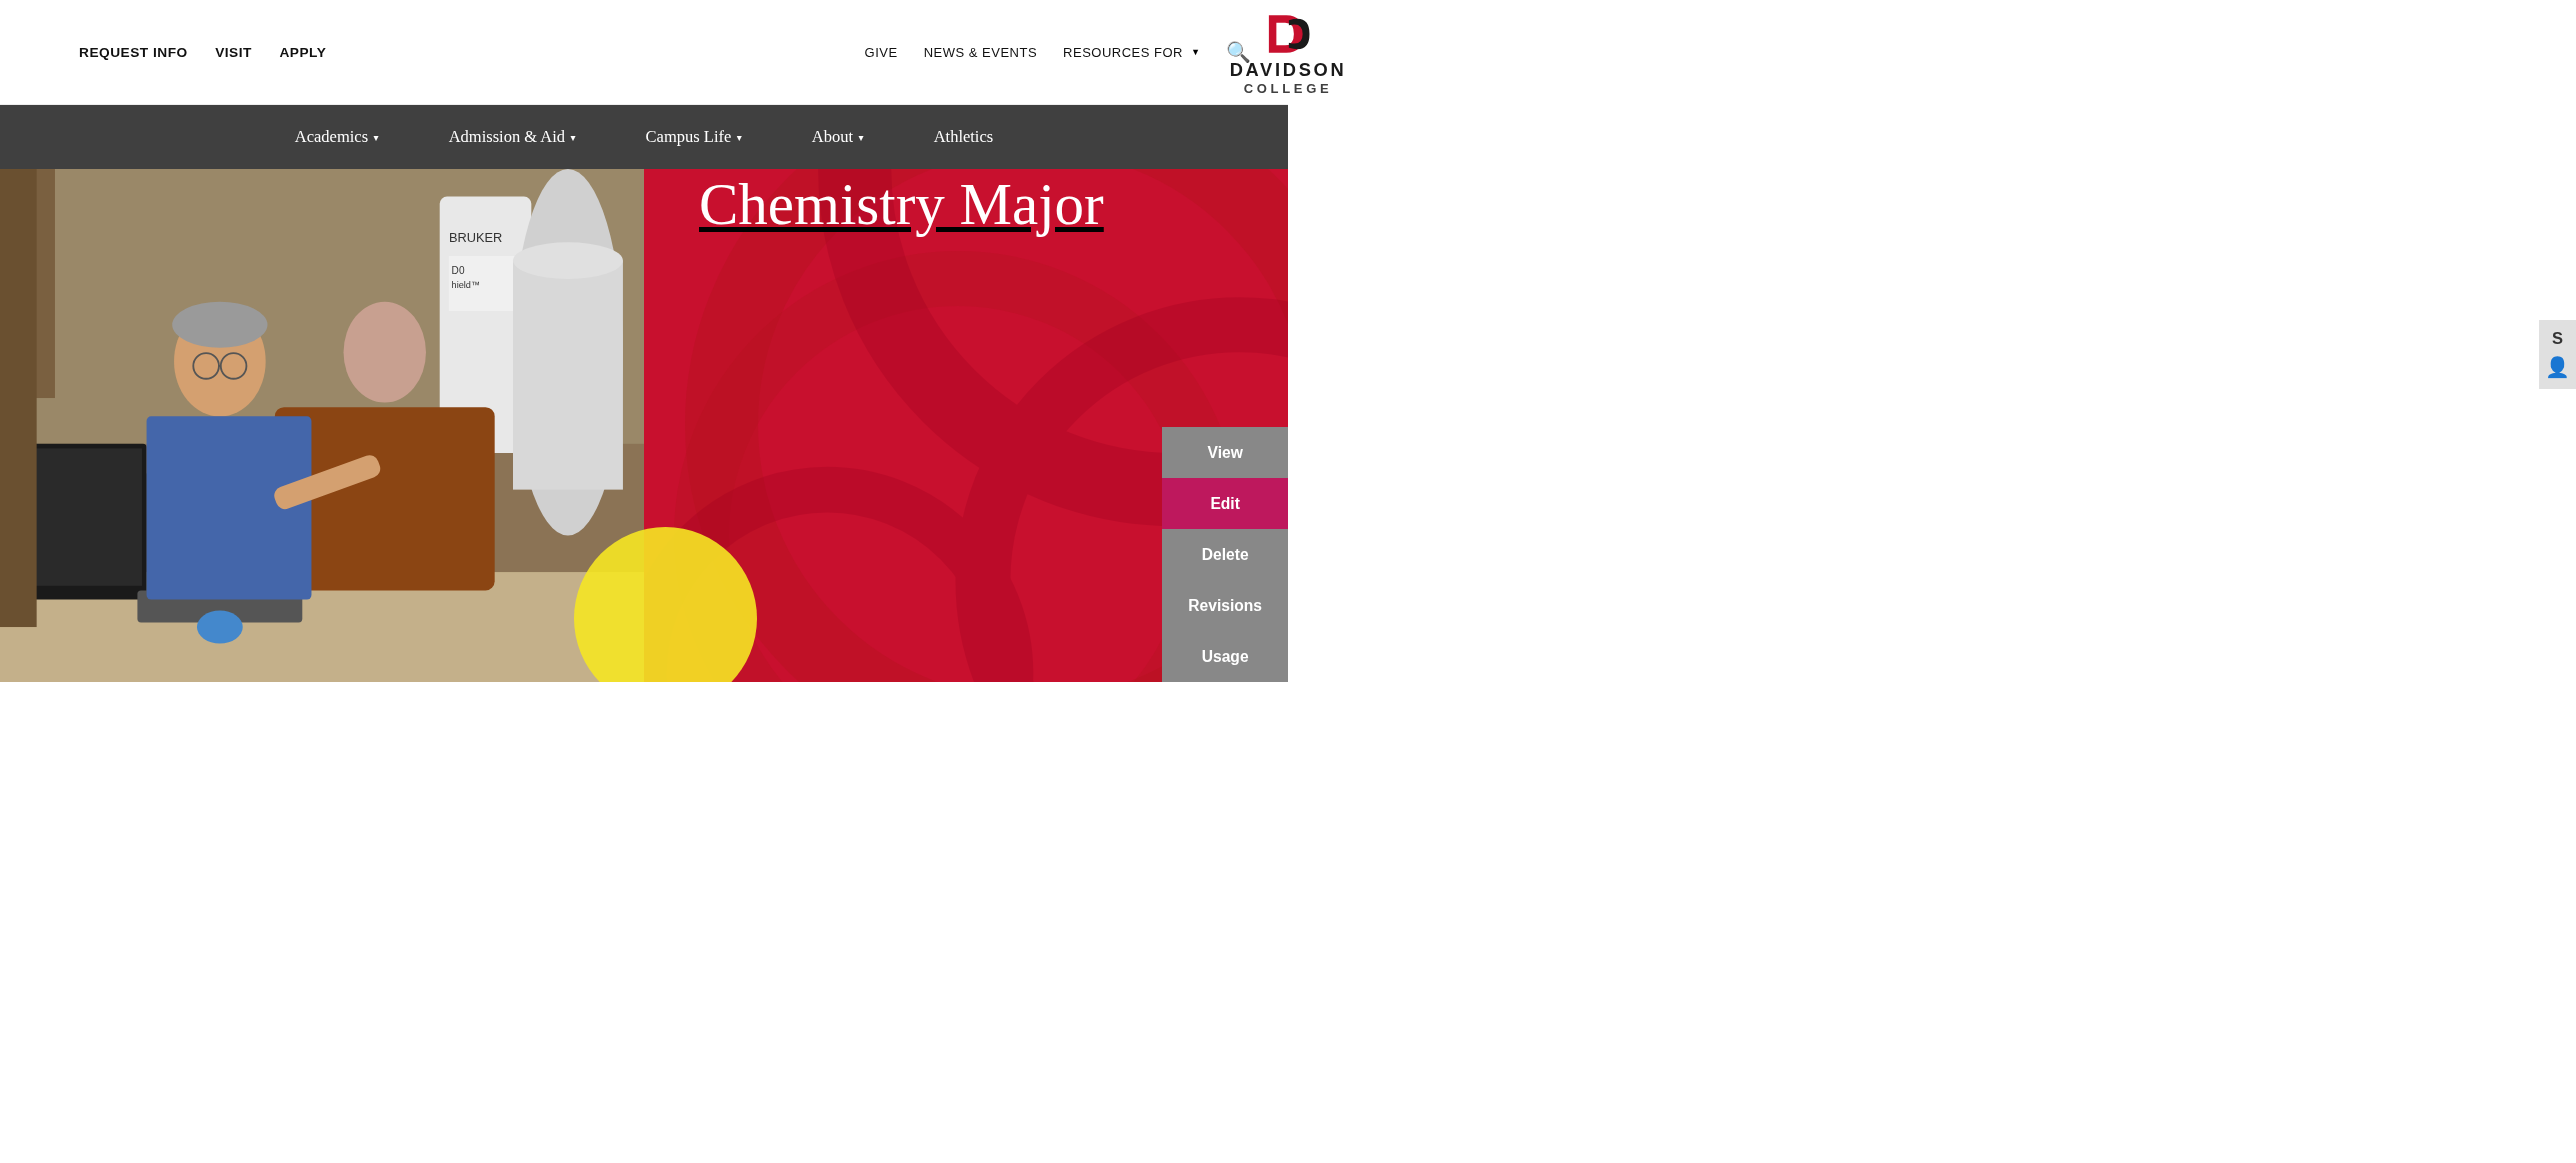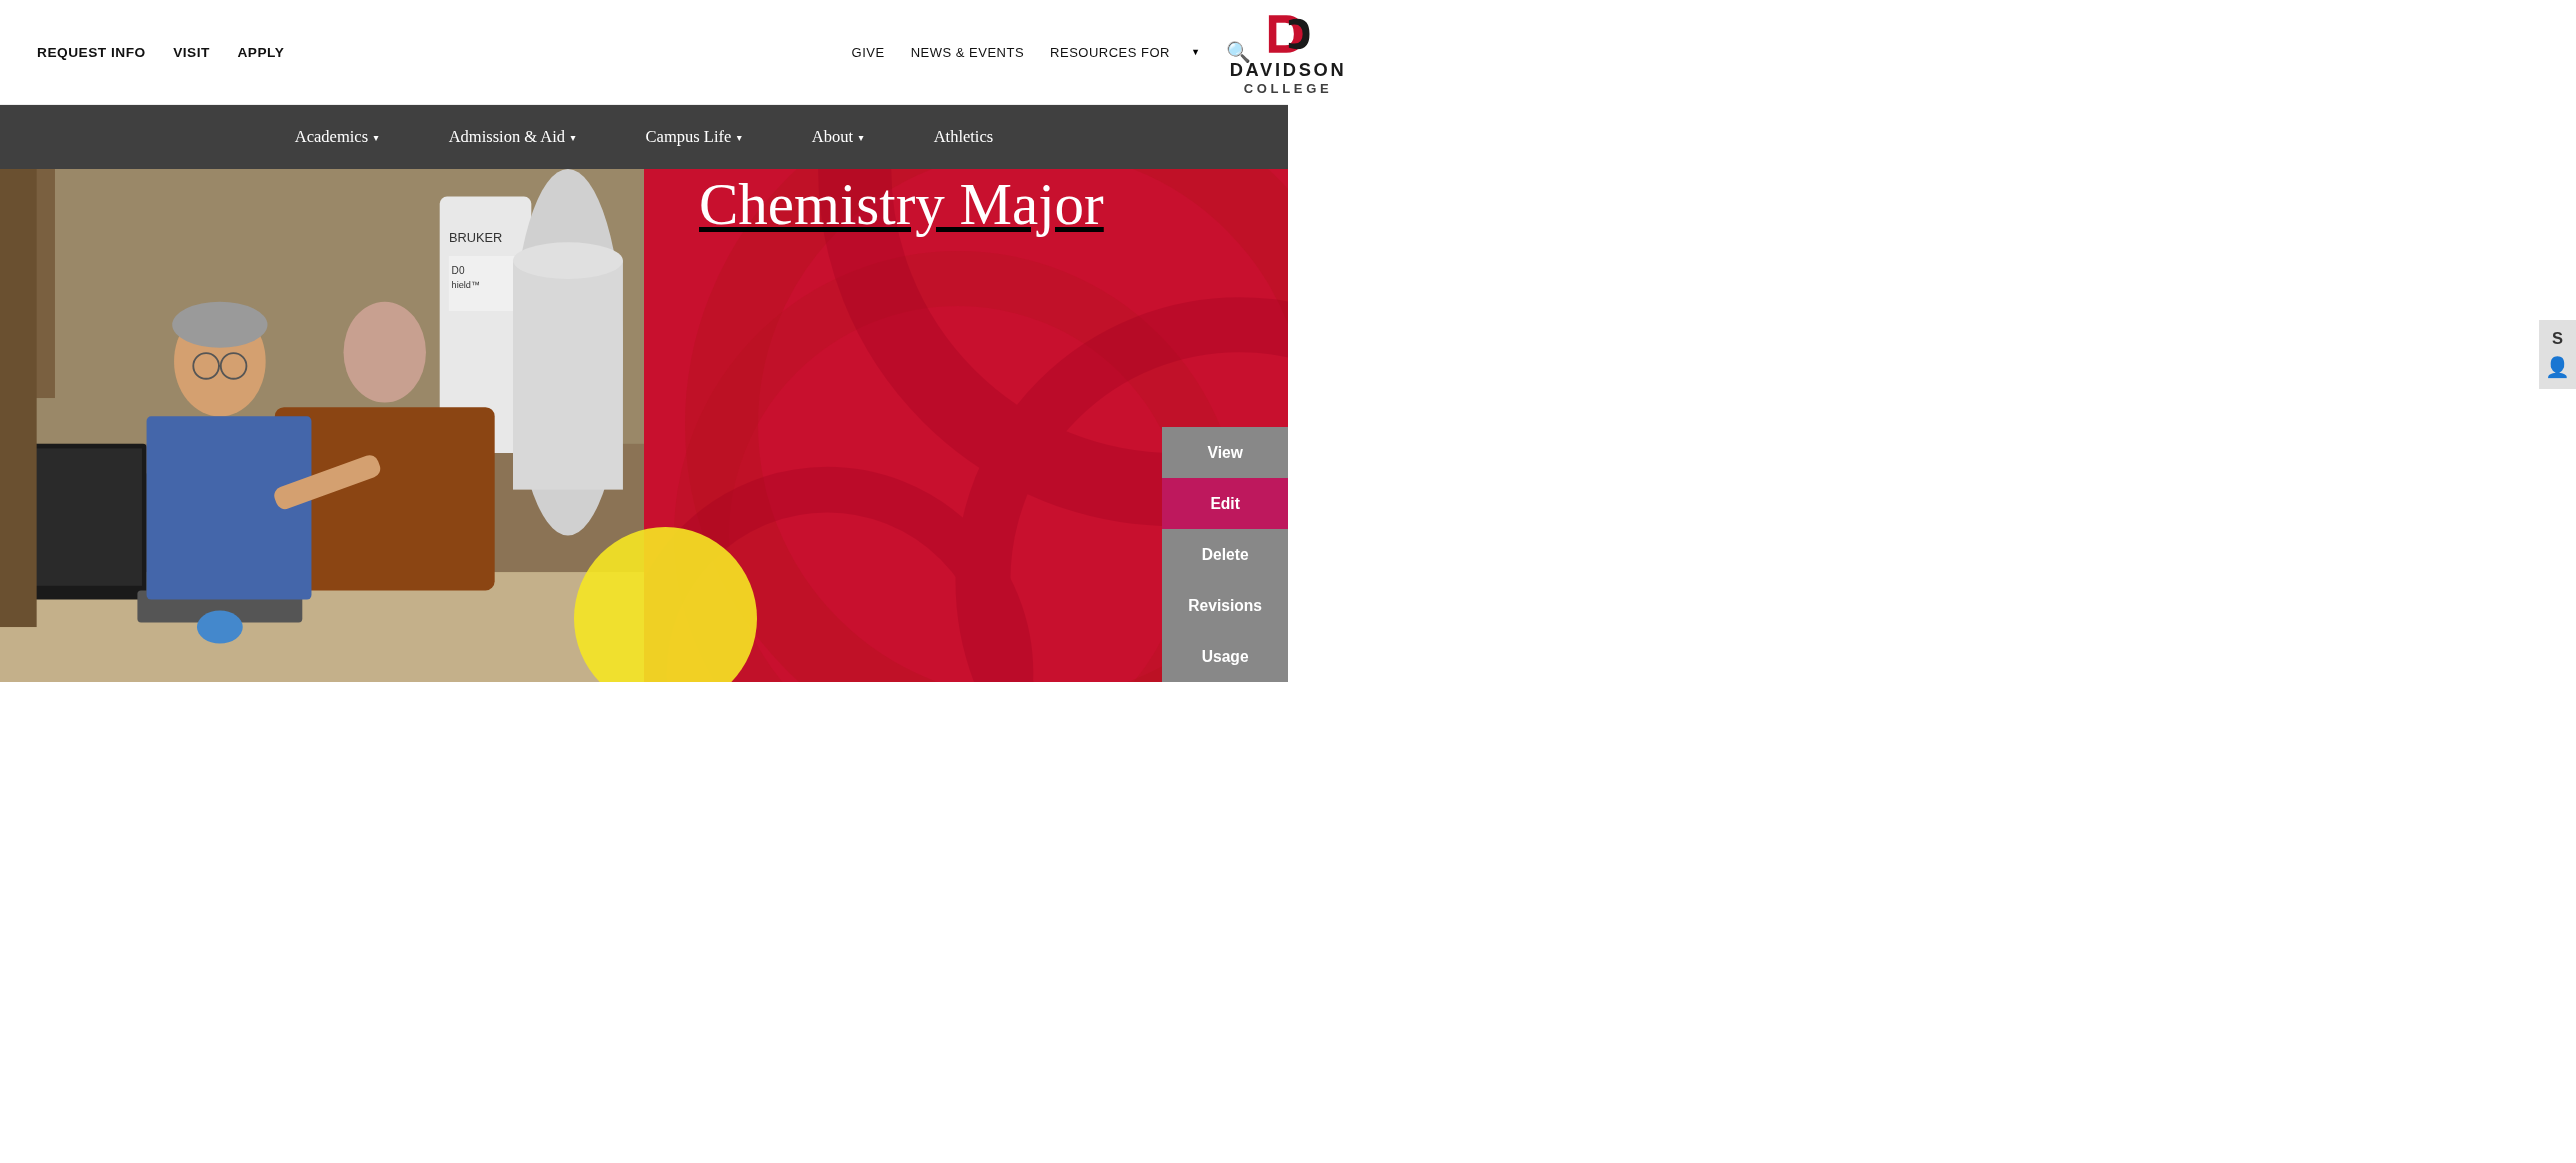--- a/index.html
+++ b/index.html
@@ -19,6 +19,7 @@
       display: flex;
       gap: 27.5px;
       align-items: center;
+      margin-left: 42px;
     }
     .top-left-links a {
       text-decoration: none;

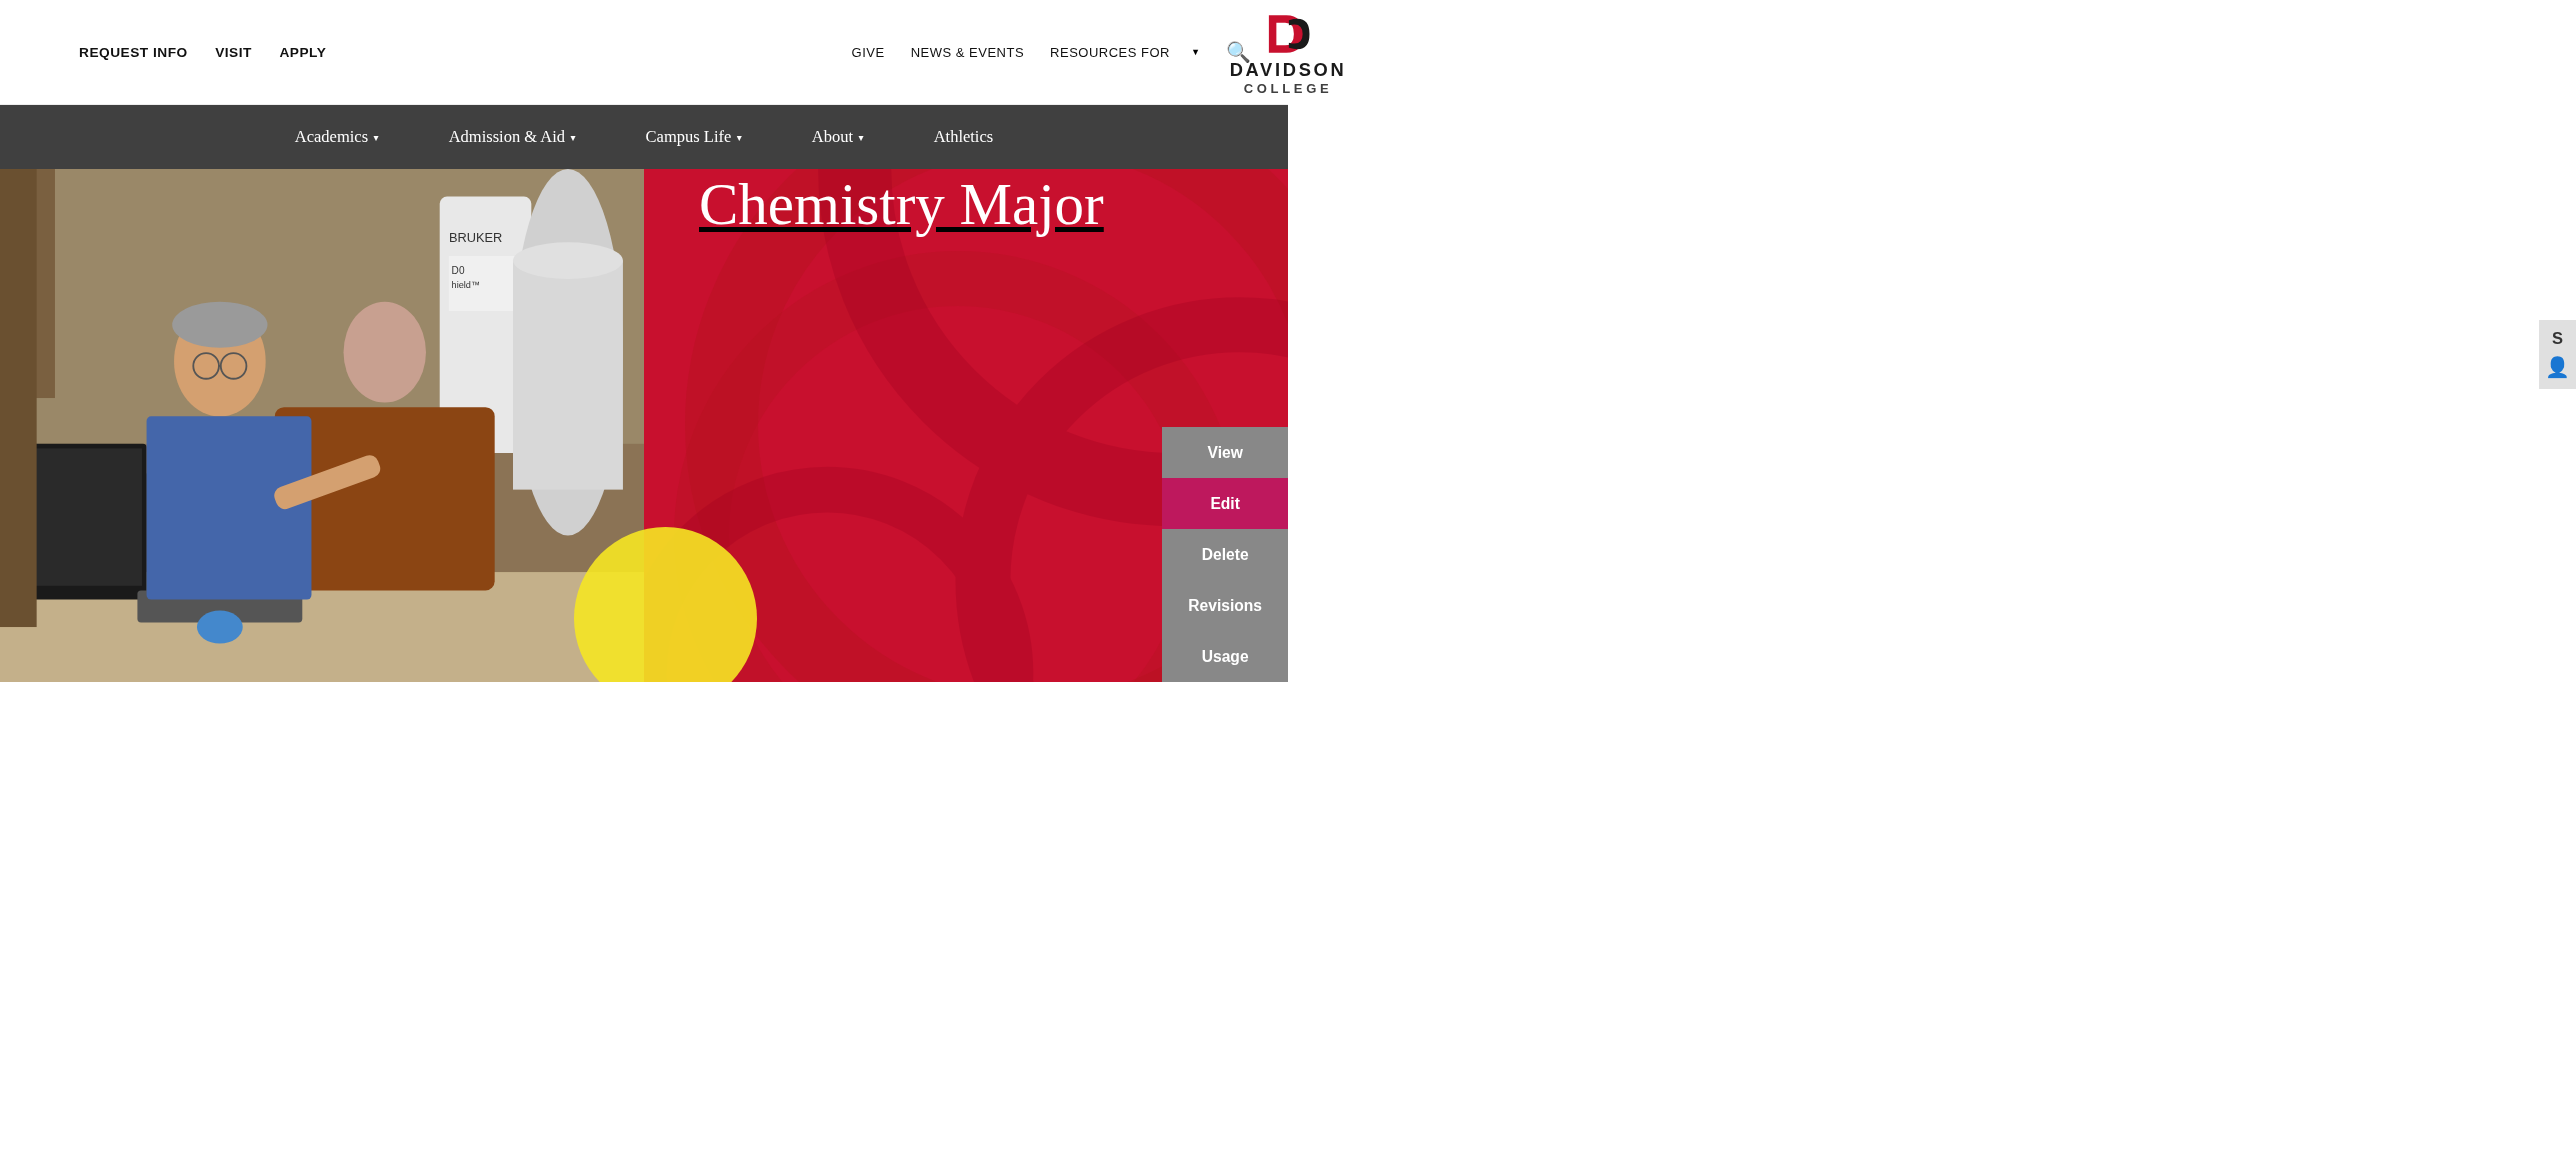--- a/index.html
+++ b/index.html
@@ -63,7 +63,7 @@
     .resources-for {
       display: flex;
       align-items: center;
-      gap: 21px;
+      gap: 8px;
     }
     .chevron-down {
       font-size: 9.2px;

